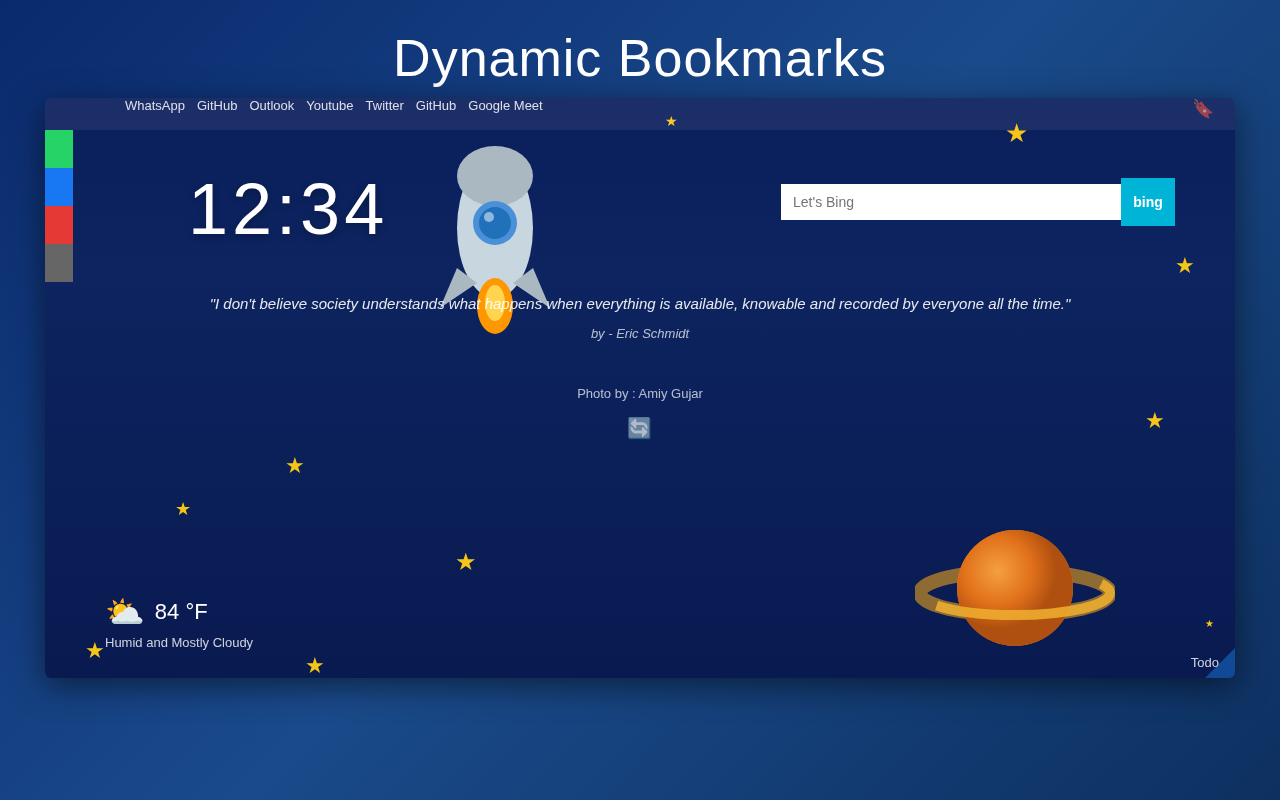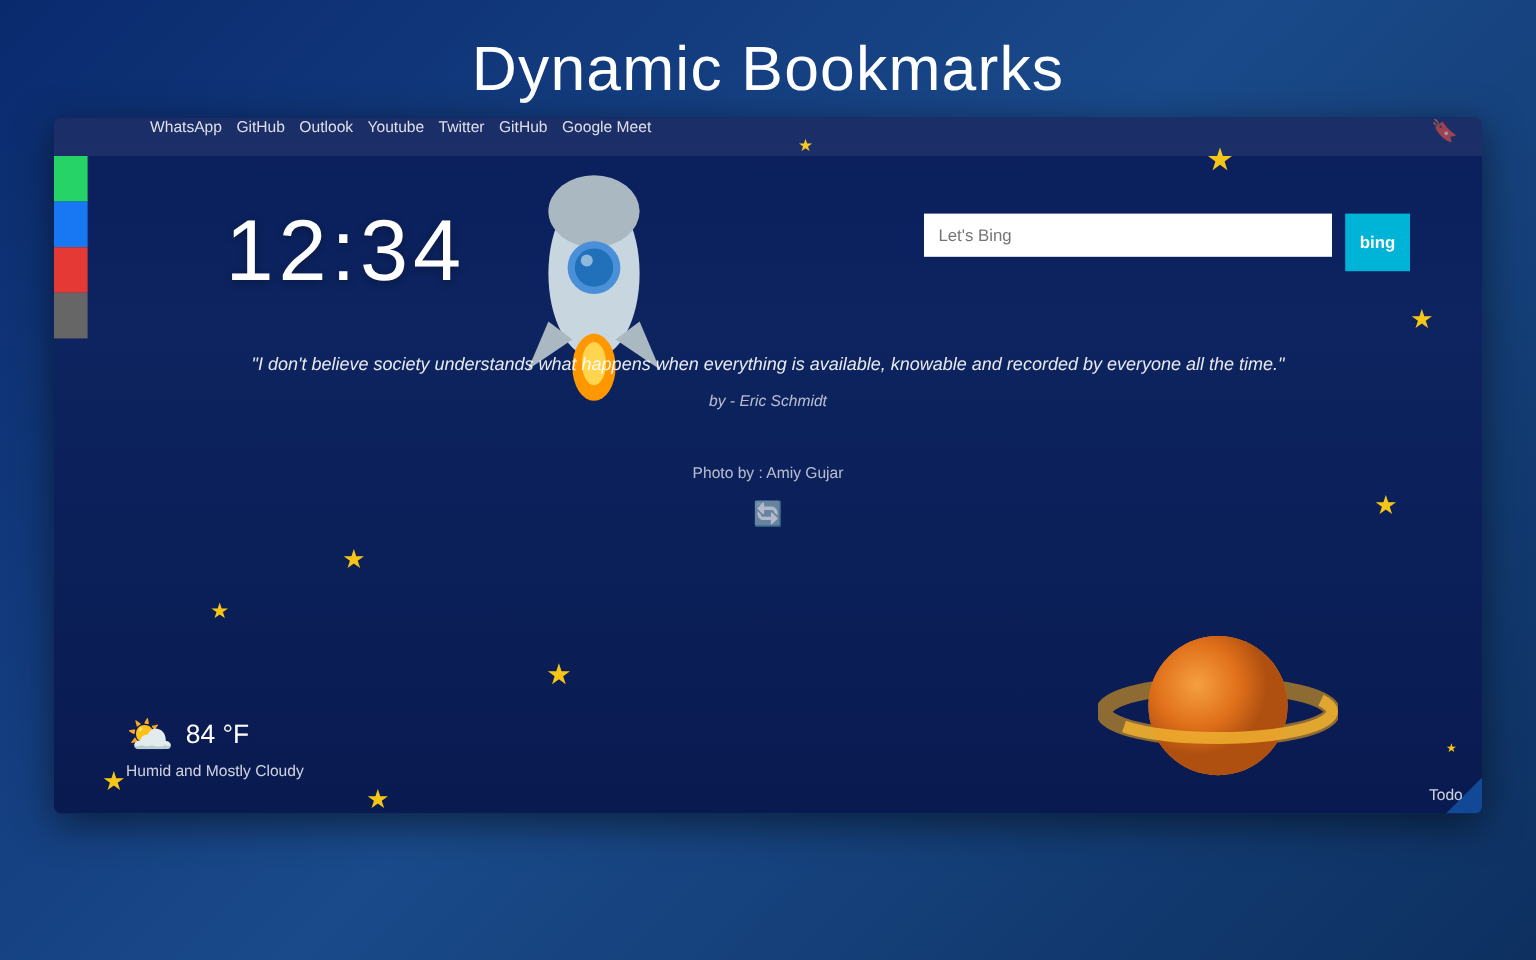--- a/index.html
+++ b/index.html
@@ -115,7 +115,8 @@
       top: 80px;
       right: 60px;
       display: flex;
-      gap: 11px;
+      align-items: center;
+      gap: 0;
     }
 
     #search-input {

